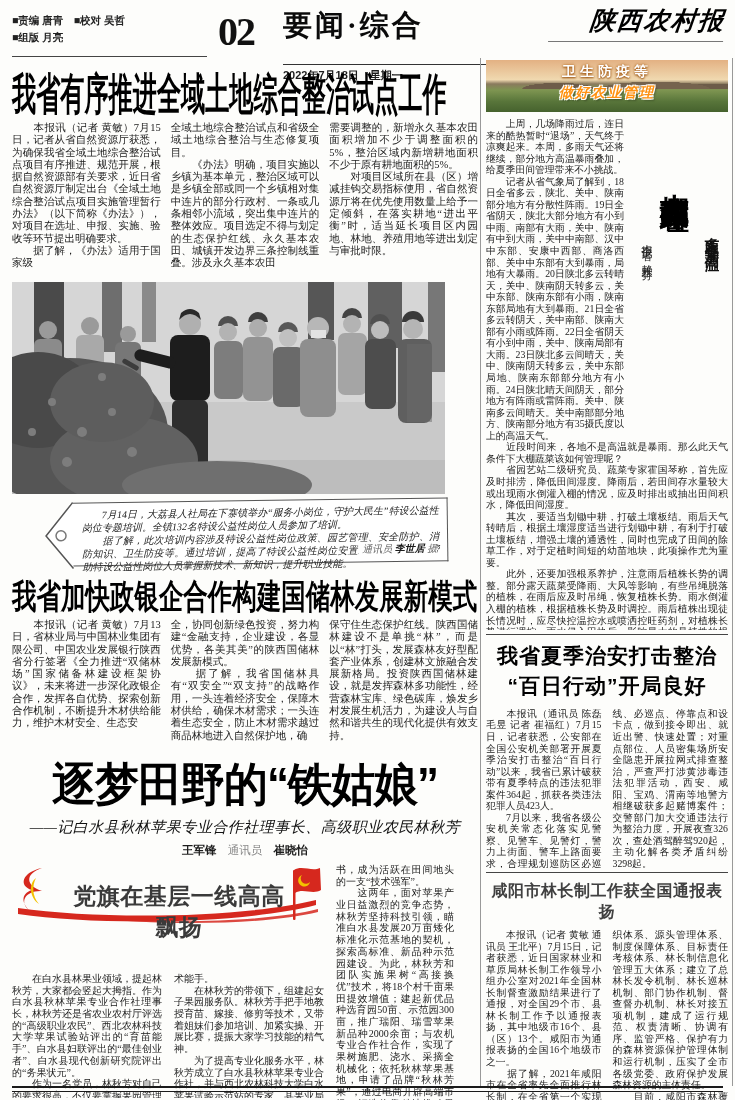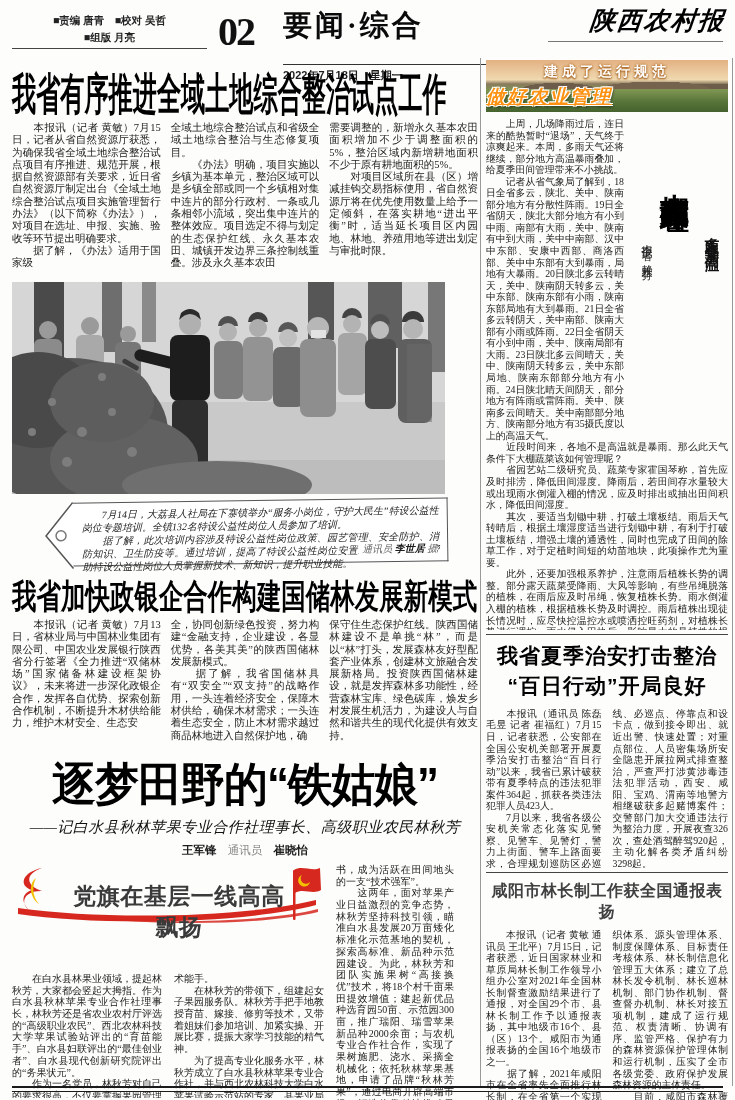--- a/index.html
+++ b/index.html
@@ -11,7 +11,7 @@
   .hdr { position:absolute; top:0; left:0; width:735px; height:58px; }
   .credits { position:absolute; left:12px; top:12px; width:195px; font-family:"Liberation Sans",sans-serif;
              font-size:10.5px; font-weight:bold; color:#222; line-height:1.6;
-             border-bottom:1px solid #444; padding-bottom:2px;text-align:center; }
+             border-bottom:1px solid #444; padding-bottom:10px; }
   .pagenum { position:absolute; left:218px; top:8px; font-family:"Liberation Serif",serif;
              font-size:40px; font-weight:900; letter-spacing:-2px; color:#111; }
   .secblock { position:absolute; left:283px; top:6px; width:330px; }

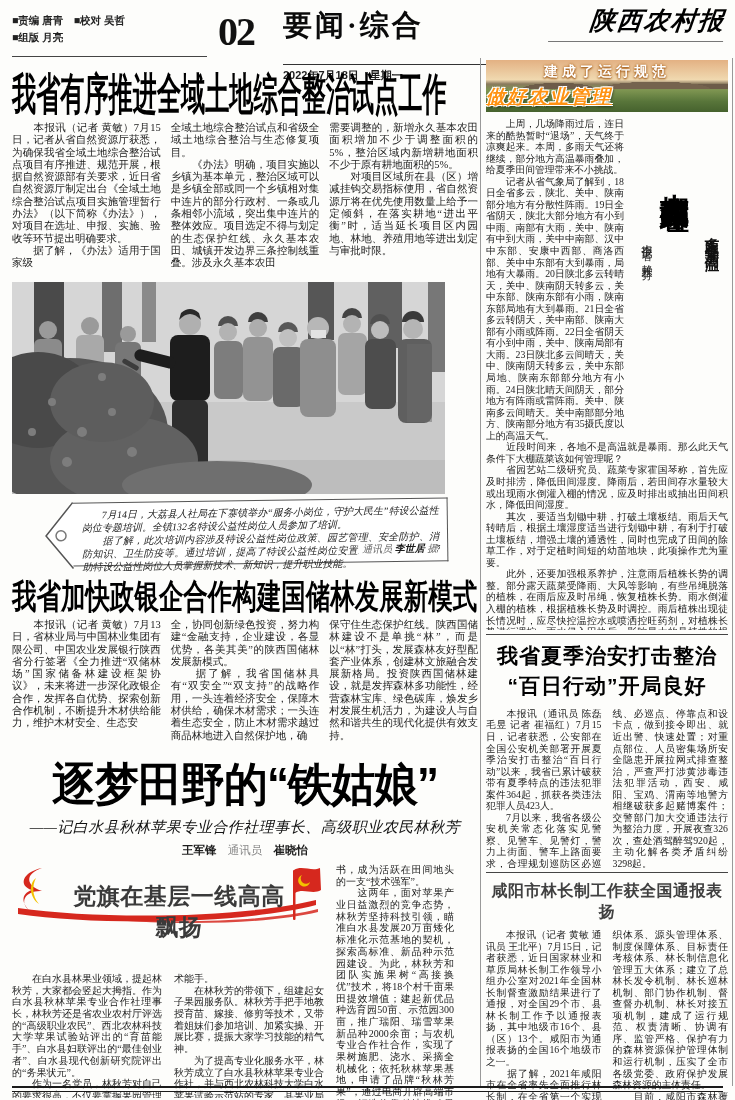--- a/index.html
+++ b/index.html
@@ -269,7 +269,7 @@
 
     <div class="wbanner">
       <div class="wmountain"></div>
-      <div class="wline1">建成了运行规范</div>
+      <div class="wline1">卫生防疫等</div>
       <div class="wline2">做好农业管理</div>
     </div>
 

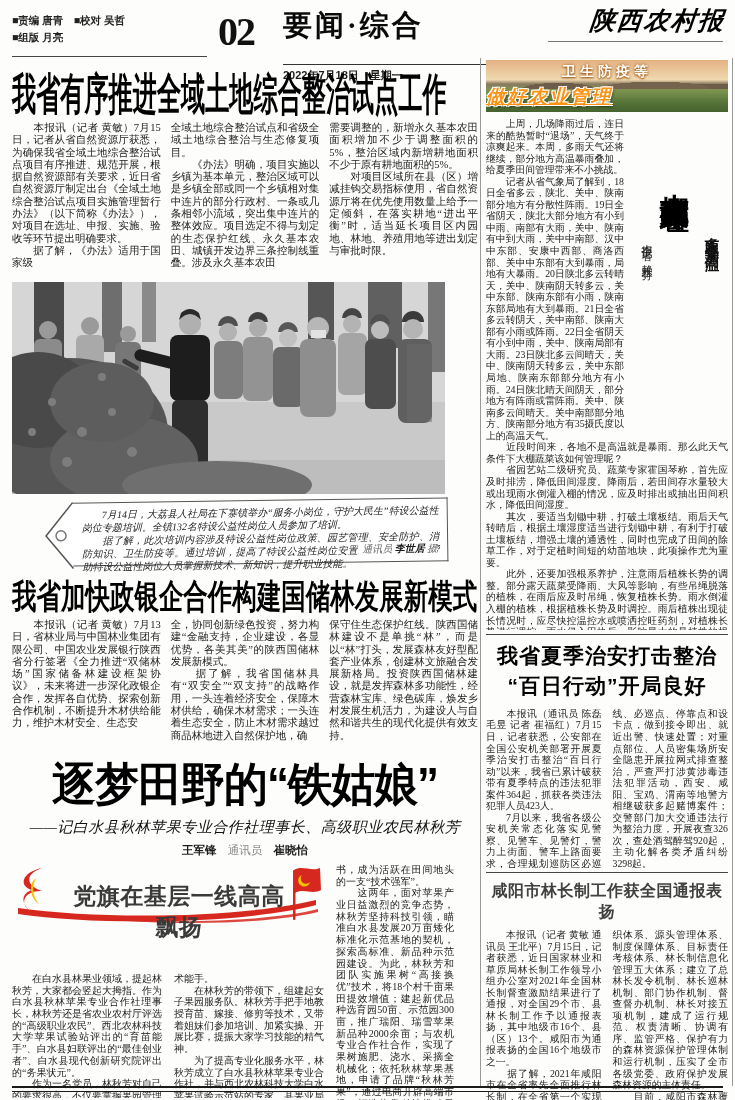--- a/index.html
+++ b/index.html
@@ -75,10 +75,10 @@
   .wline1 { position:absolute; top:3px; left:0; width:100%; text-align:center; font-weight:900;
             font-family:"Liberation Sans",sans-serif; font-size:14px; color:#fff; letter-spacing:4px;
             text-shadow:0 0 3px #b05e10, 0 1px 2px #8a4a0c; }
-  .wline2 { position:absolute; top:24px; left:0; width:100%; text-align:left; font-weight:900;
-            font-style:italic; font-family:"Liberation Sans",sans-serif; font-size:19px; color:#ff9212;
+  .wline2 { position:absolute; top:24px; left:0; width:100%; text-align:center; font-weight:900;
+            font-style:italic; font-family:"Liberation Sans",sans-serif; font-size:14px; color:#ff9212;
             letter-spacing:2px;
-            text-shadow:-1px -1px 0 #fff,1px -1px 0 #fff,-1px 1px 0 #fff,1px 1px 0 #fff,2px 2px 2px rgba(0,0,0,.35);text-decoration:underline; }
+            text-shadow:-1px -1px 0 #fff,1px -1px 0 #fff,-1px 1px 0 #fff,1px 1px 0 #fff,2px 2px 2px rgba(0,0,0,.35); }
   .wart { margin-top:6px; height:512px; overflow:hidden; }
   .rbody { font-size:9.8px; line-height:1.18; text-align:justify; white-space:pre-line; color:#1b1b1b; }
   .vhead { float:right; width:104px; height:316px; padding:12px 0 0 14px; display:flex; }

